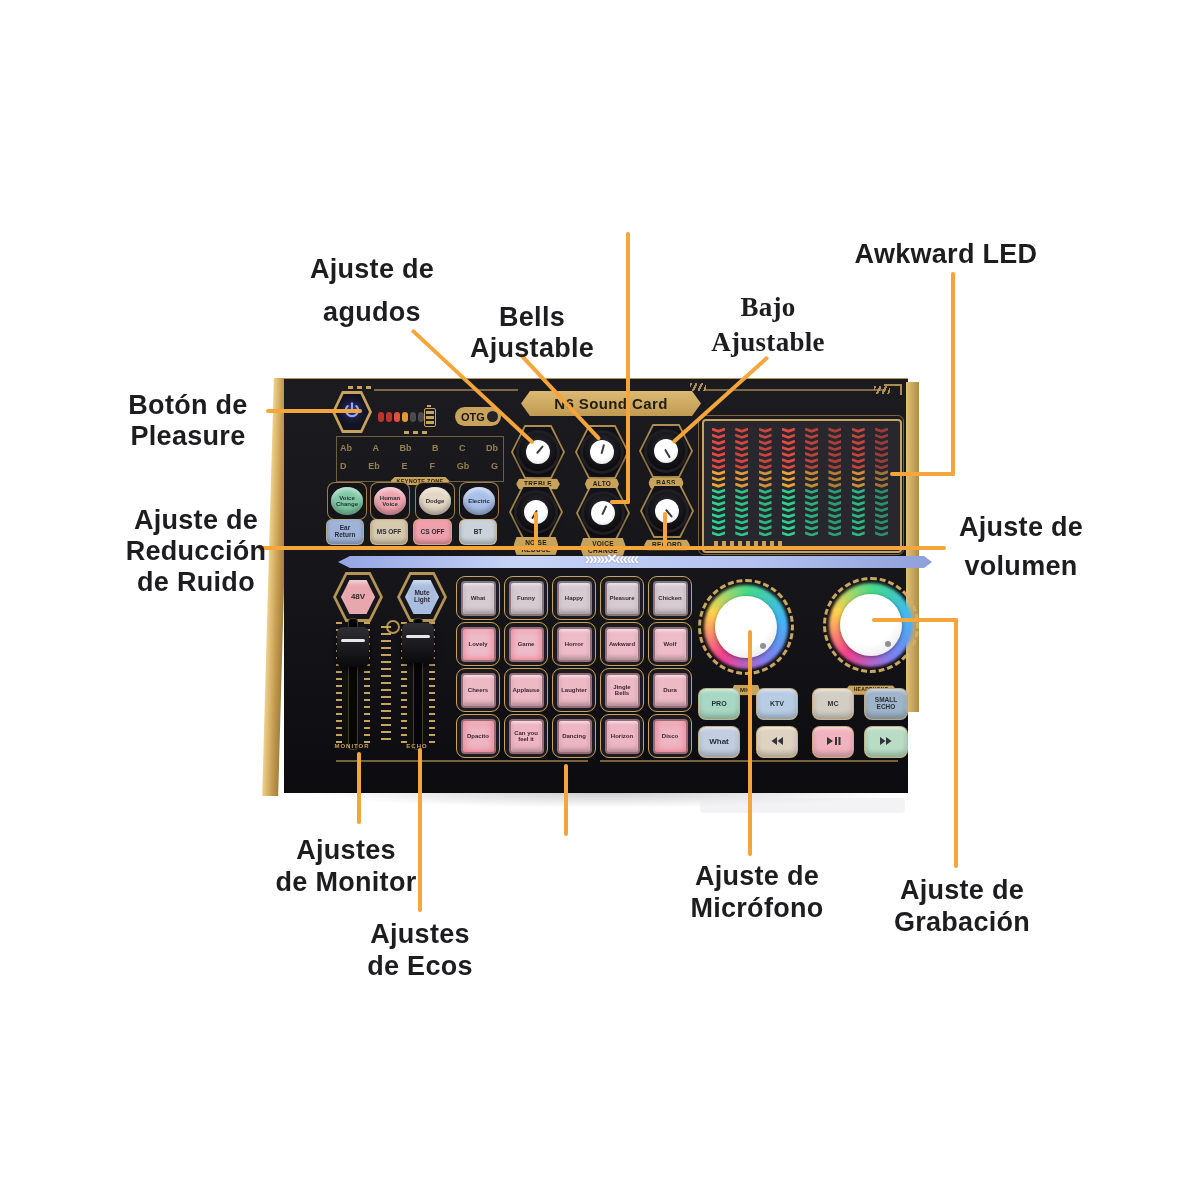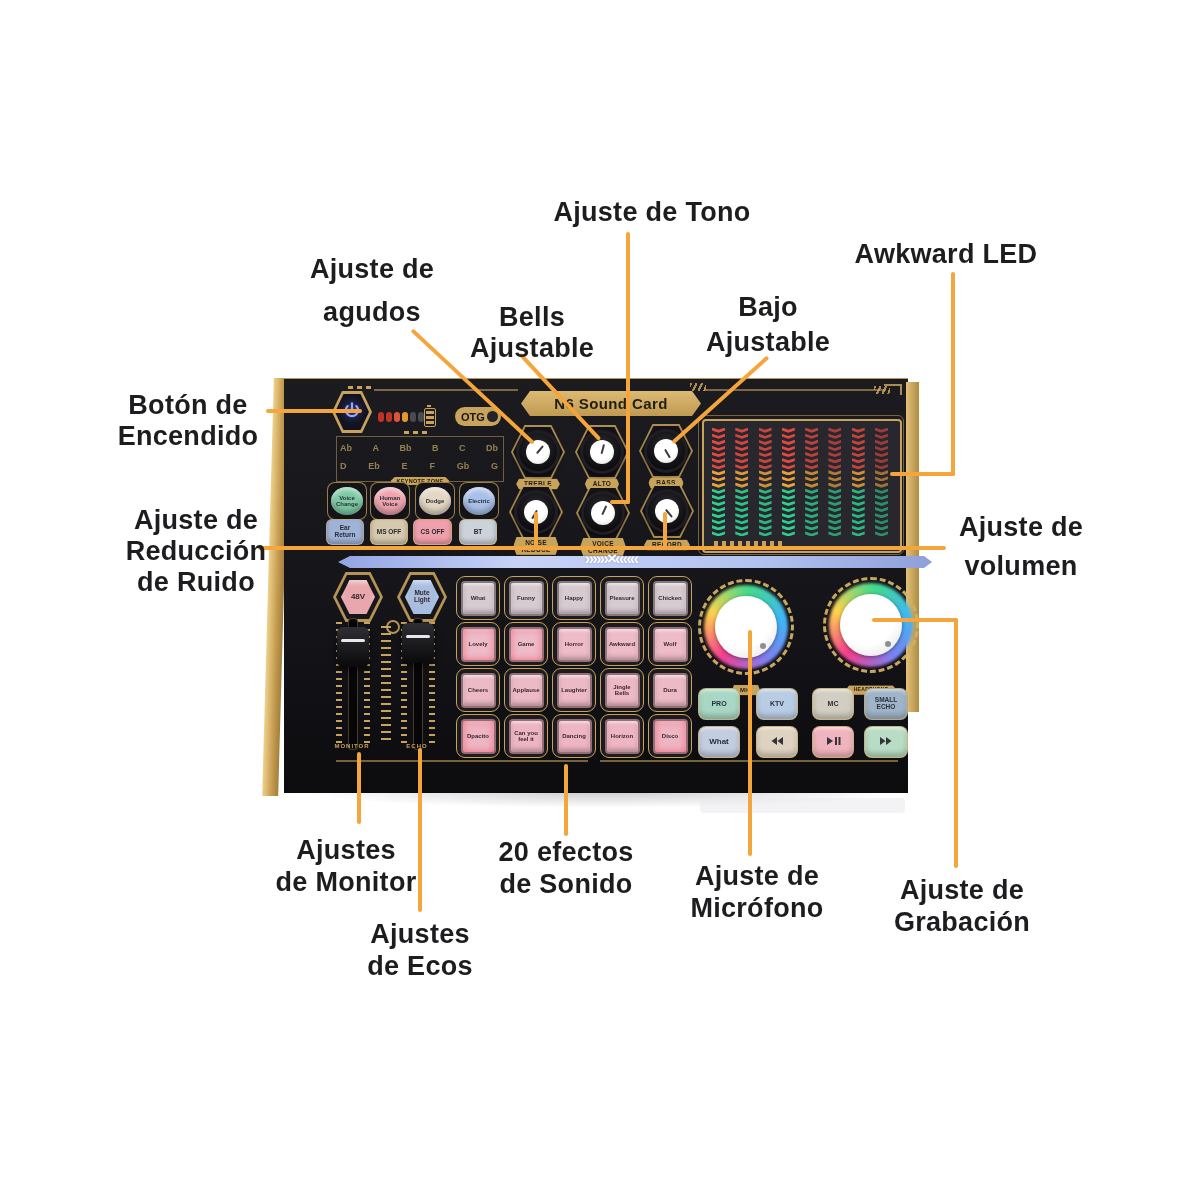--- a/index.html
+++ b/index.html
@@ -596,7 +596,6 @@
   <div class="ln" style="left:872px;top:618px;width:86px;height:4px;"></div>
   <div class="ln" style="left:954px;top:618px;width:4px;height:250px;"></div>
 
-  <div class="co" style="left:652px;top:196px;">Ajuste de Tono</div>
   <div class="co" style="left:946px;top:238px;">Awkward LED</div>
   <div class="co" style="left:372px;top:248px;line-height:1.6;">Ajuste de
 agudos</div>

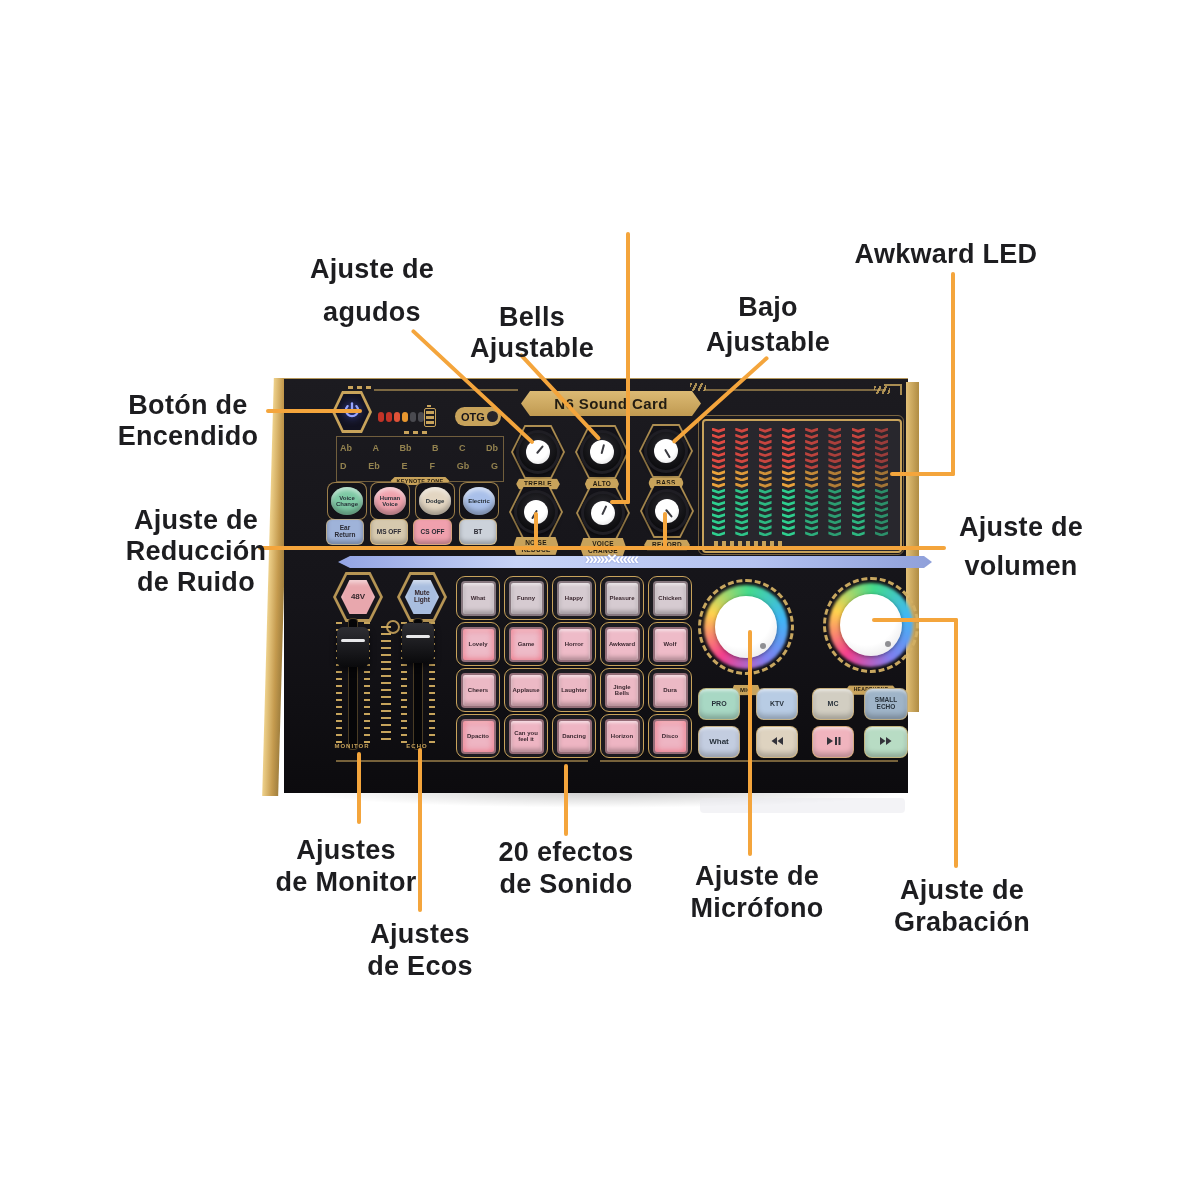--- a/index.html
+++ b/index.html
@@ -601,7 +601,7 @@
 agudos</div>
   <div class="co" style="left:532px;top:302px;line-height:1.15;">Bells
 Ajustable</div>
-  <div class="co" style="left:768px;top:290px;line-height:1.3;">Bajo
+  <div class="co" style="left:768px;top:290px;line-height:1.3;font-family:Liberation Serif, serif;">Bajo
 Ajustable</div>
   <div class="co" style="left:188px;top:390px;line-height:1.15;">Botón de
 Encendido</div>

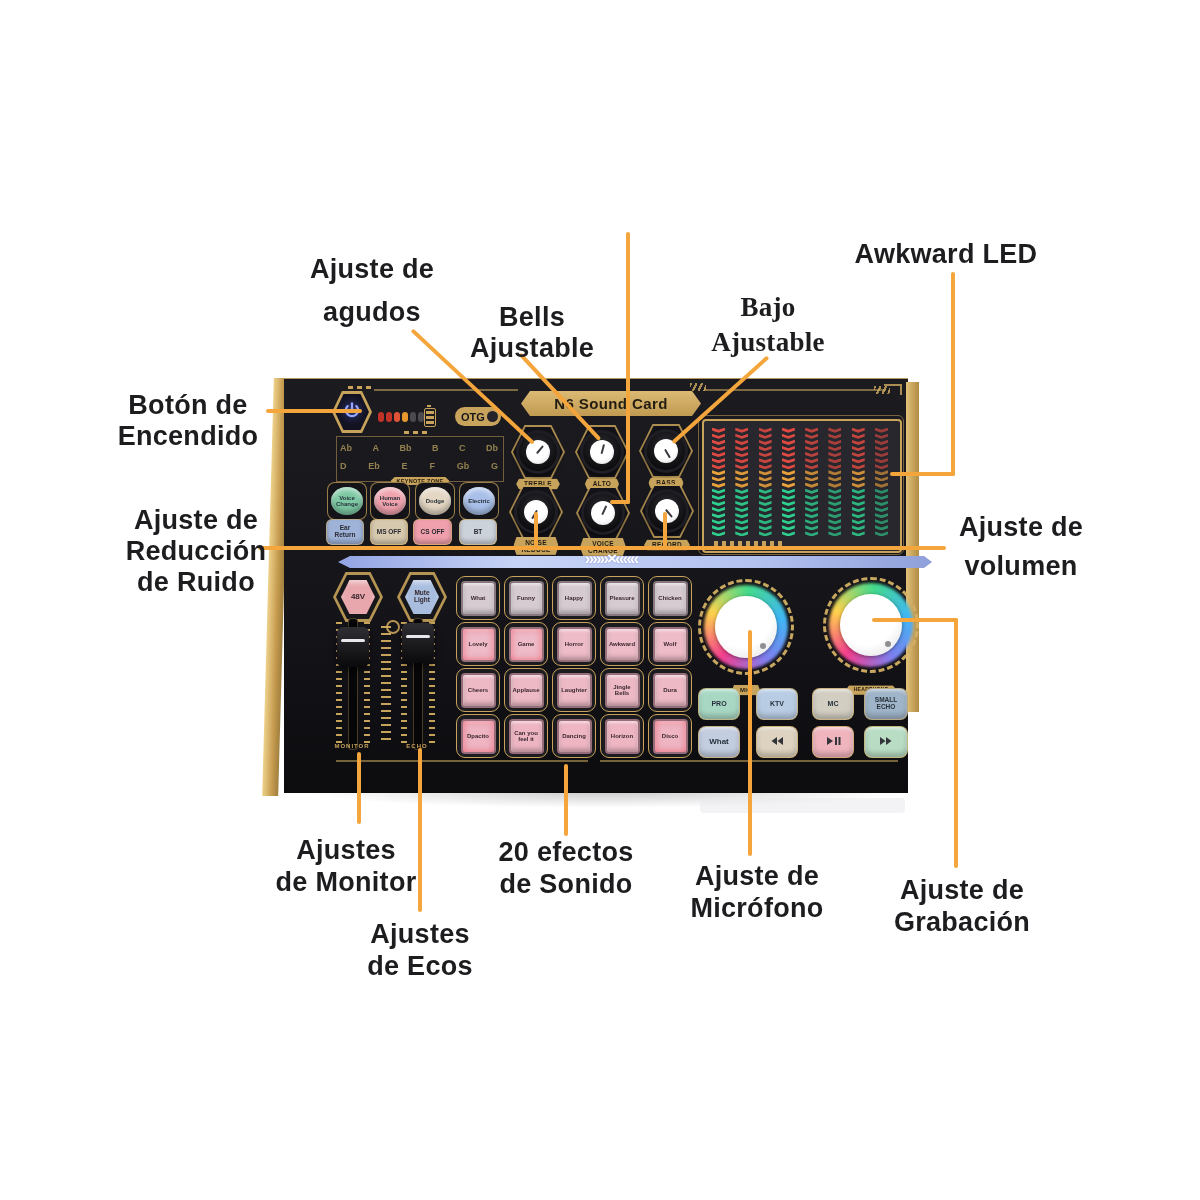--- a/index.html
+++ b/index.html
@@ -604,7 +604,7 @@
   <div class="co" style="left:768px;top:290px;line-height:1.3;font-family:Liberation Serif, serif;">Bajo
 Ajustable</div>
   <div class="co" style="left:188px;top:390px;line-height:1.15;">Botón de
-Encendido</div>
+Pleasure</div>
   <div class="co" style="left:196px;top:505px;line-height:1.15;">Ajuste de
 Reducción
 de Ruido</div>

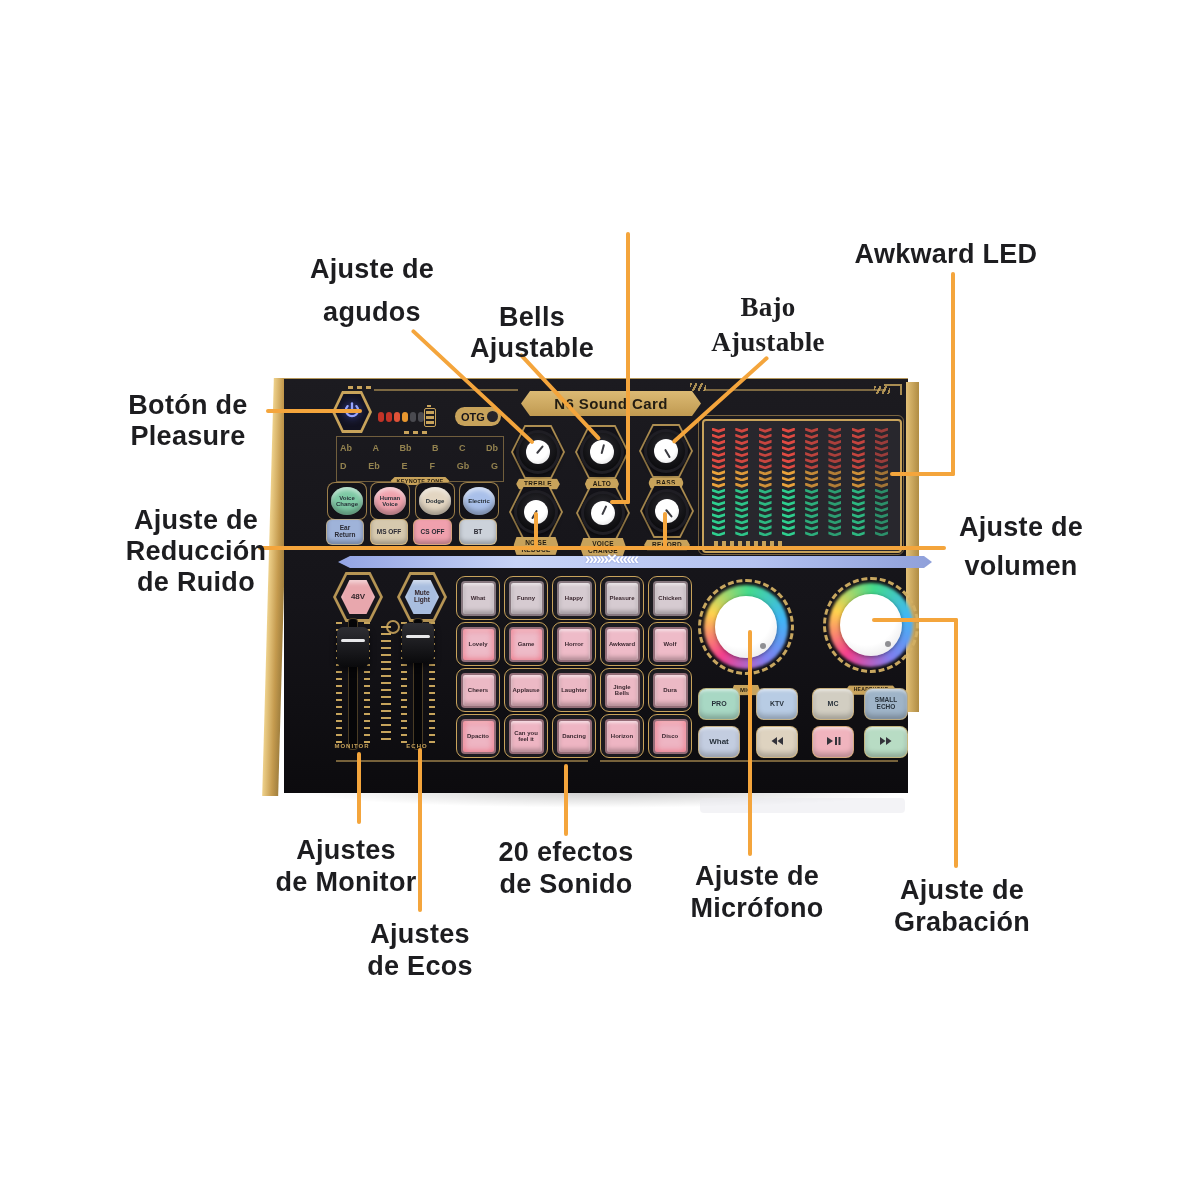--- a/index.html
+++ b/index.html
@@ -614,8 +614,6 @@
 de Monitor</div>
   <div class="co" style="left:420px;top:918px;">Ajustes
 de Ecos</div>
-  <div class="co" style="left:566px;top:836px;">20 efectos
-de Sonido</div>
   <div class="co" style="left:757px;top:860px;">Ajuste de
 Micrófono</div>
   <div class="co" style="left:962px;top:874px;">Ajuste de

